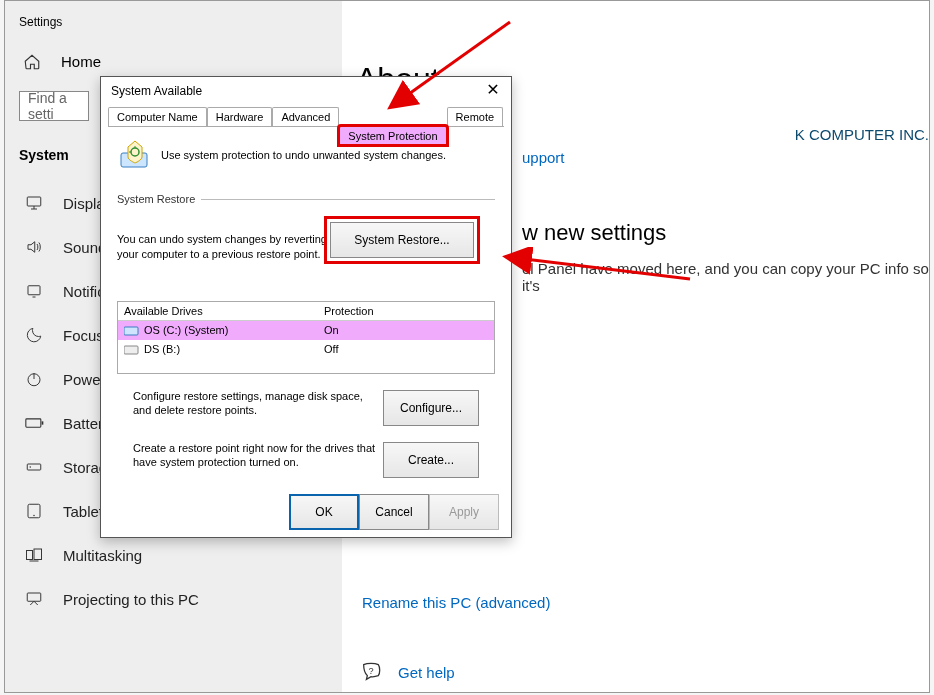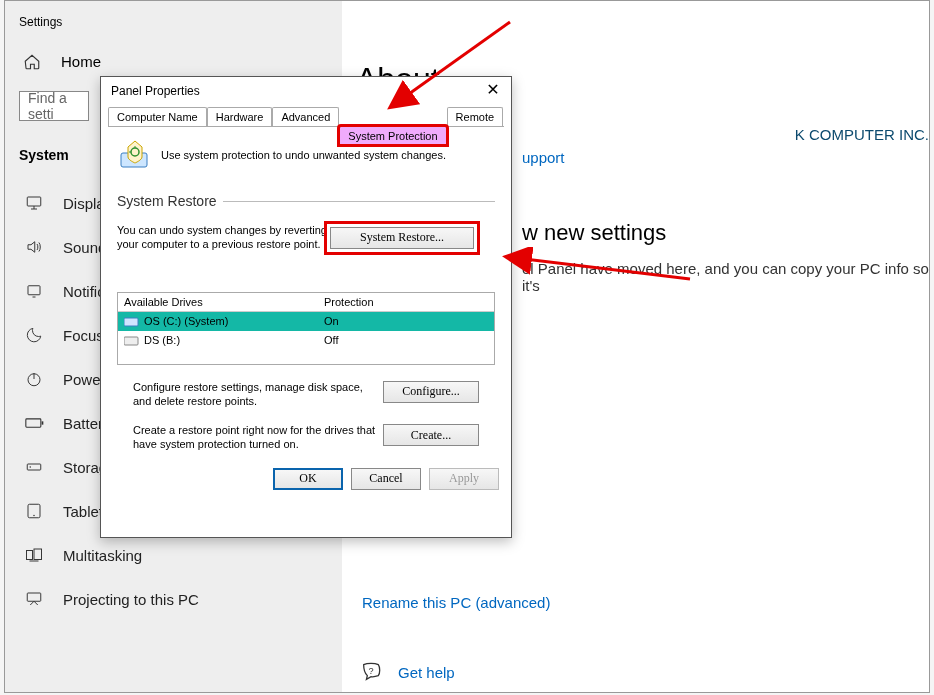--- a/index.html
+++ b/index.html
@@ -327,7 +327,7 @@
 
 <div class="sysprop">
   <div class="sysprop-title">
-    <span>Panel Properties</span>
+    <span>System Available</span>
     <span class="sysprop-close">✕</span>
   </div>
 

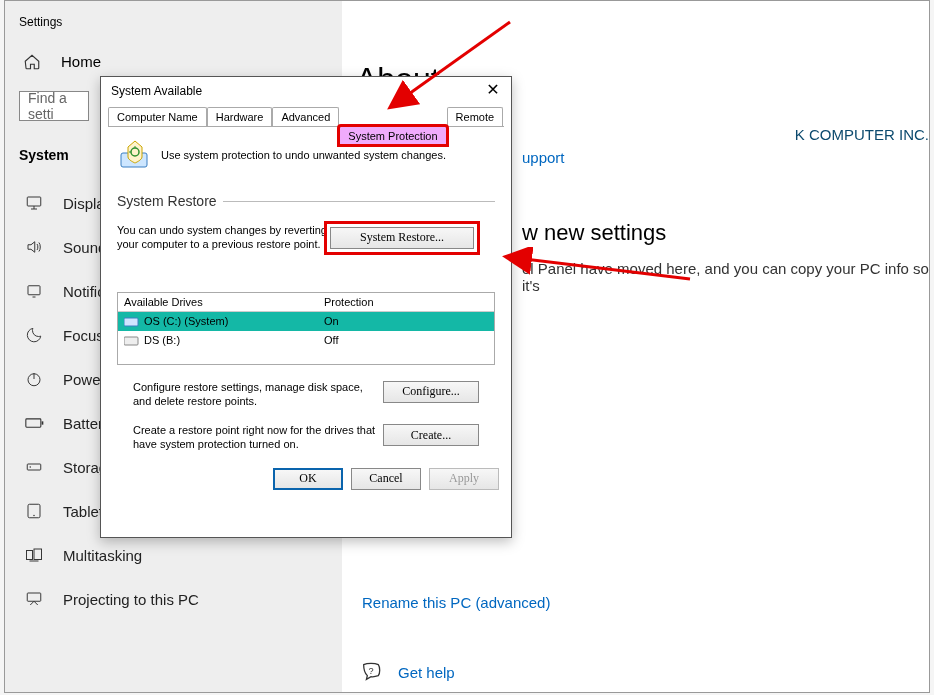--- a/index.html
+++ b/index.html
@@ -140,7 +140,7 @@
   }
 
   .grpbox { margin-top: 20px; }
-  .grp-title { display:flex; align-items:center; font-size:14px; color:#333; }
+  .grp-title { display:flex; align-items:center; font-size:11px; color:#333; }
   .grp-title .line { flex:1; height:1px; background:#bbb; margin-left:6px; }
 
   .restore-row { display:flex; align-items:flex-end; margin-top:14px; }

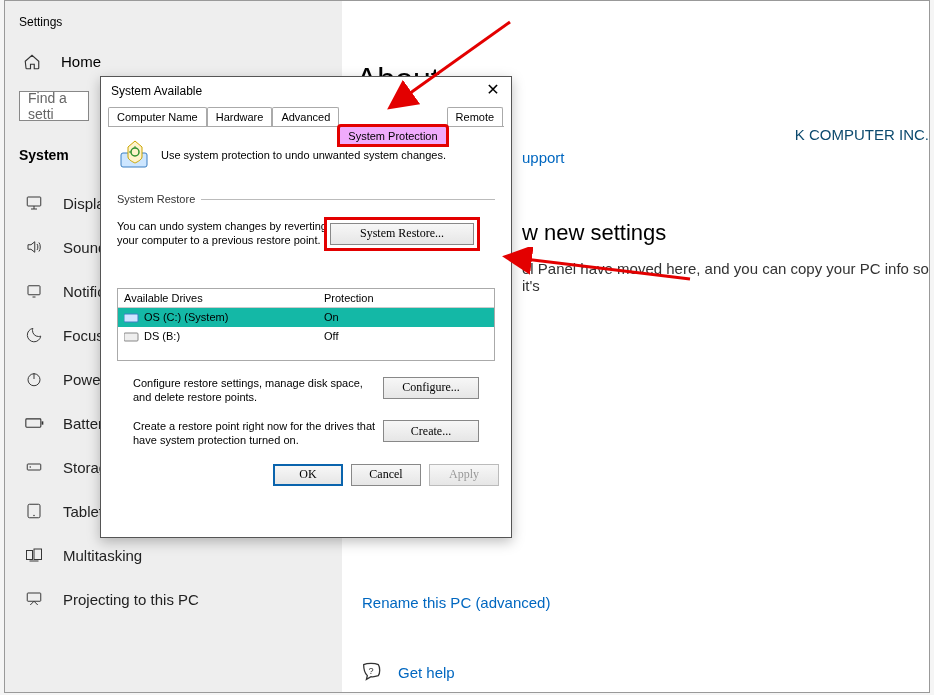--- a/index.html
+++ b/index.html
@@ -146,13 +146,13 @@
   .restore-row { display:flex; align-items:flex-end; margin-top:14px; }
   .restore-text { width: 210px; font-size:11px; line-height:1.3; }
   .btn {
-    height:22px; padding: 8px 10px;
+    height:36px; padding: 8px 10px;
     border:1px solid #888;
     background: linear-gradient(#f7f7f7,#e6e6e6);
     font-size:12px;
     min-width:96px;
     cursor:pointer;
-    display:inline-flex; align-items:center; justify-content:center;font-family:Liberation Serif, serif;
+    display:inline-flex; align-items:center; justify-content:center;
   }
   .btn.disabled { color:#999; border-color:#bbb; }
 

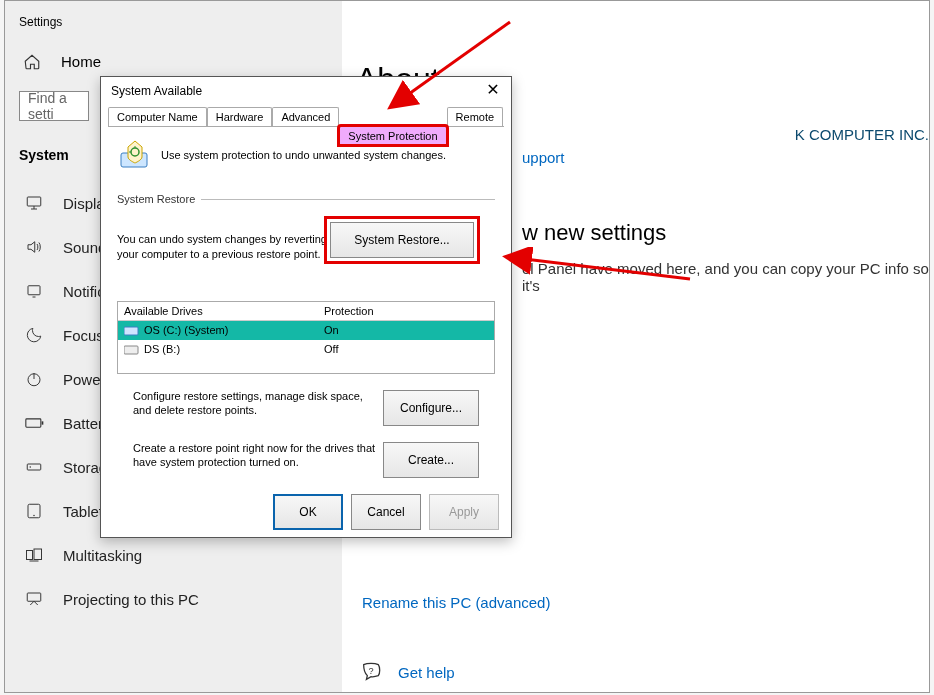--- a/index.html
+++ b/index.html
@@ -373,7 +373,7 @@
           <div class="col-drive">Available Drives</div>
           <div class="col-prot">Protection</div>
         </div>
-        <div class="drives-row" style="background:#14b8a6;">
+        <div class="drives-row" style="background:#f0abfc;">
           <div class="col-drive"><span class="drive-icon"><svg width="16" height="12">
                   <rect x="0" y="2" width="14" height="8" rx="1" fill="#cfe4ff" stroke="#3a7fc2"></rect>
                 </svg></span><span>OS (C:) (System)</span></div>

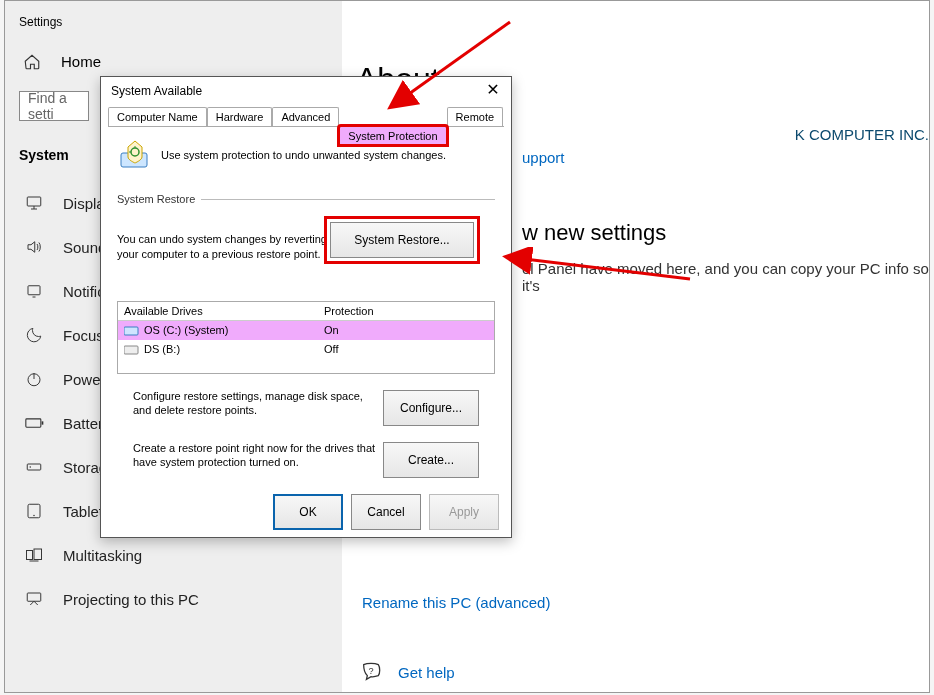--- a/index.html
+++ b/index.html
@@ -176,7 +176,7 @@
   .cfg-text { width:250px; font-size:11px; line-height:1.25; }
 
   .dlg-buttons {
-    display:flex; justify-content:flex-end; gap:8px;
+    display:flex; justify-content:flex-end; gap:0;
     padding: 8px 12px 10px;
   }
   .btn.ok { border:2px solid #0a64ad; }

